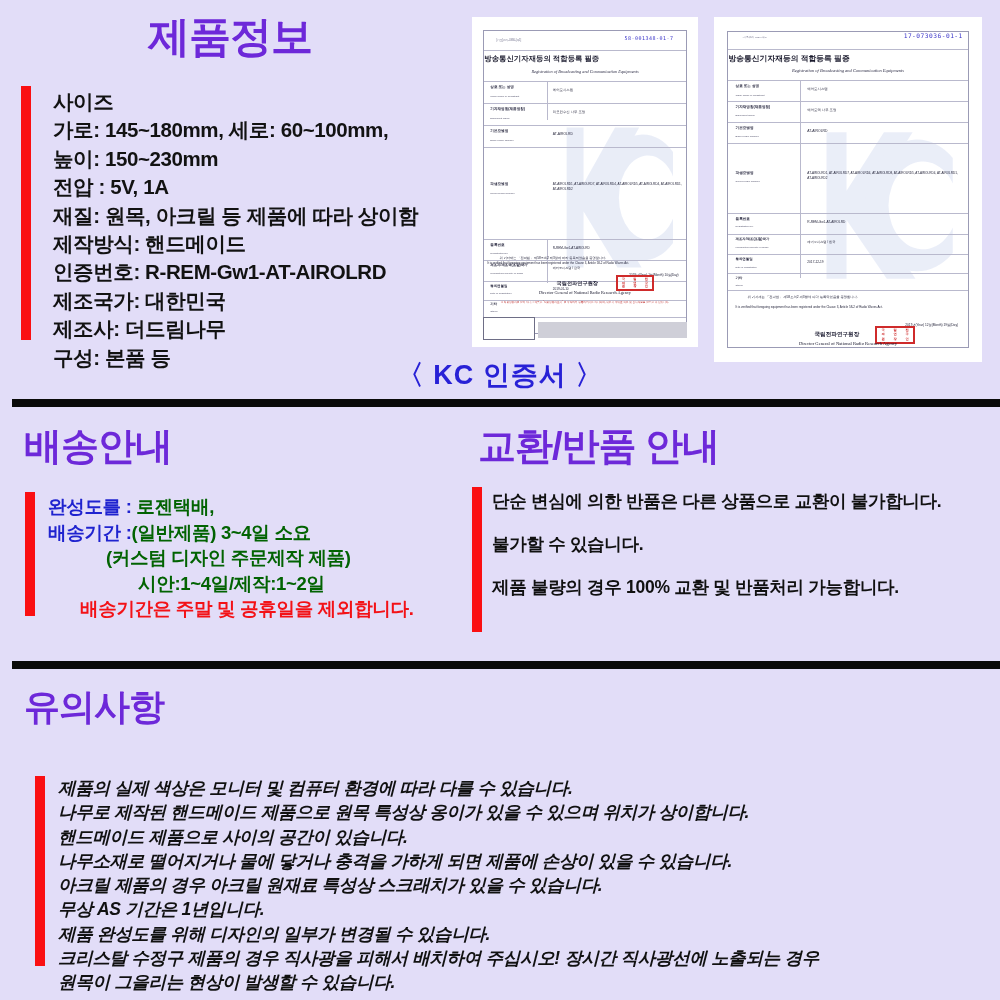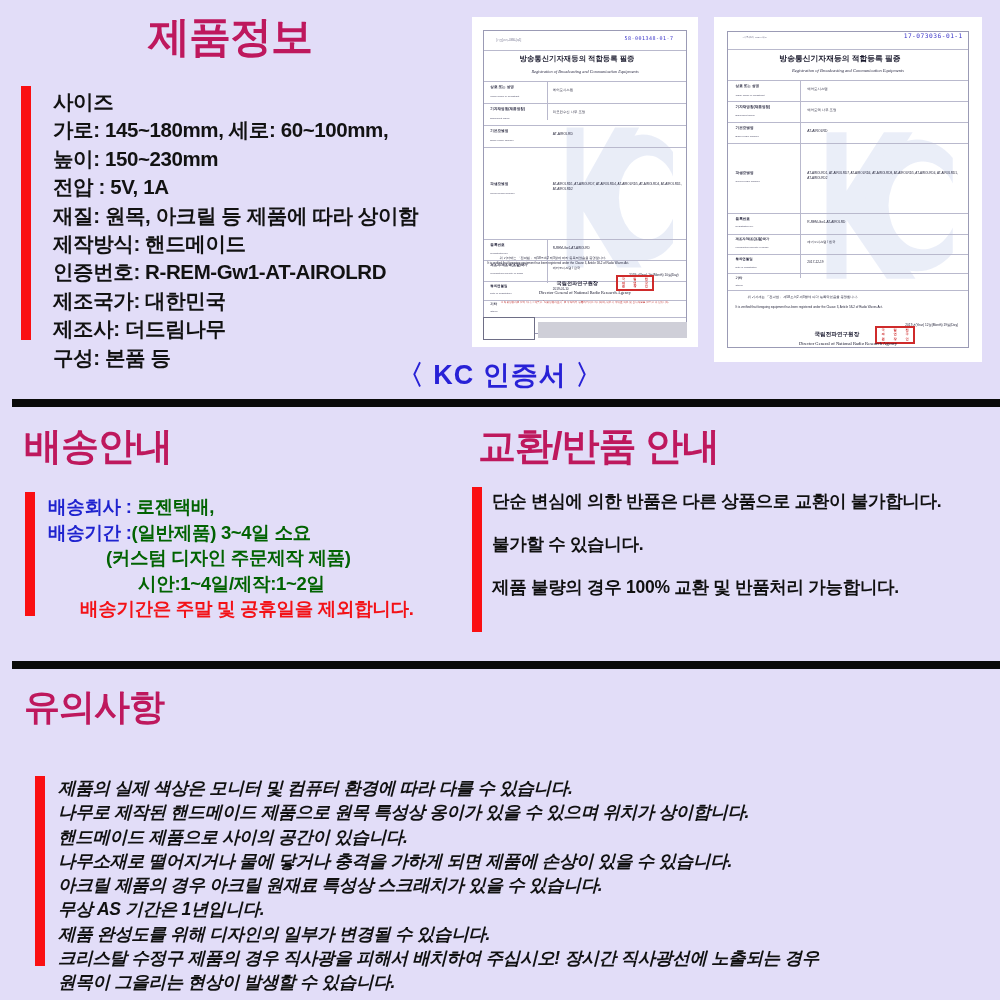--- a/index.html
+++ b/index.html
@@ -37,7 +37,7 @@
   .sect-title {
     position: absolute;
     font-weight: bold;
-    color: #be185d;
+    color: #6d28d9;
     letter-spacing: -1px;
     white-space: nowrap;
   }

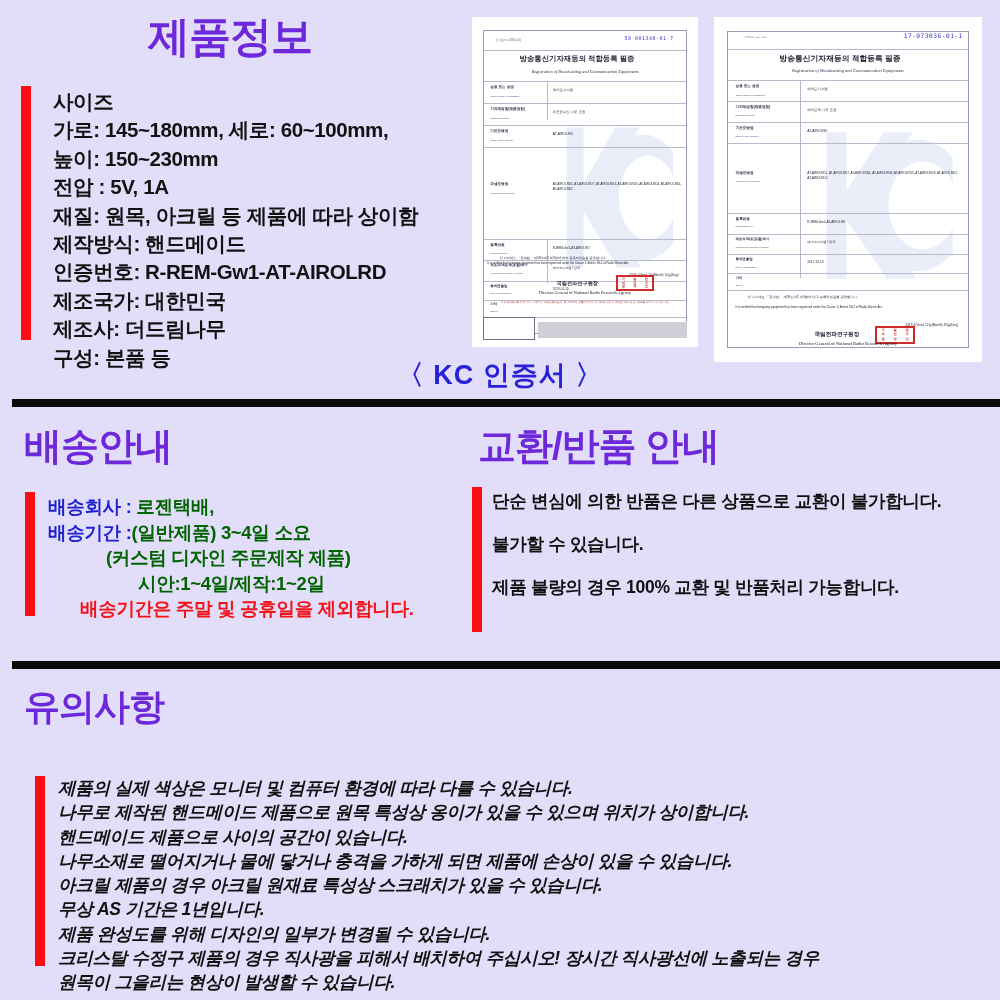--- a/index.html
+++ b/index.html
@@ -115,7 +115,6 @@
   .cert-title-ko {
     position: absolute;
     left: 0; right: 16px;
-    text-align: center;
     font-weight: bold;
     color: #1b1b2e;
     white-space: nowrap;

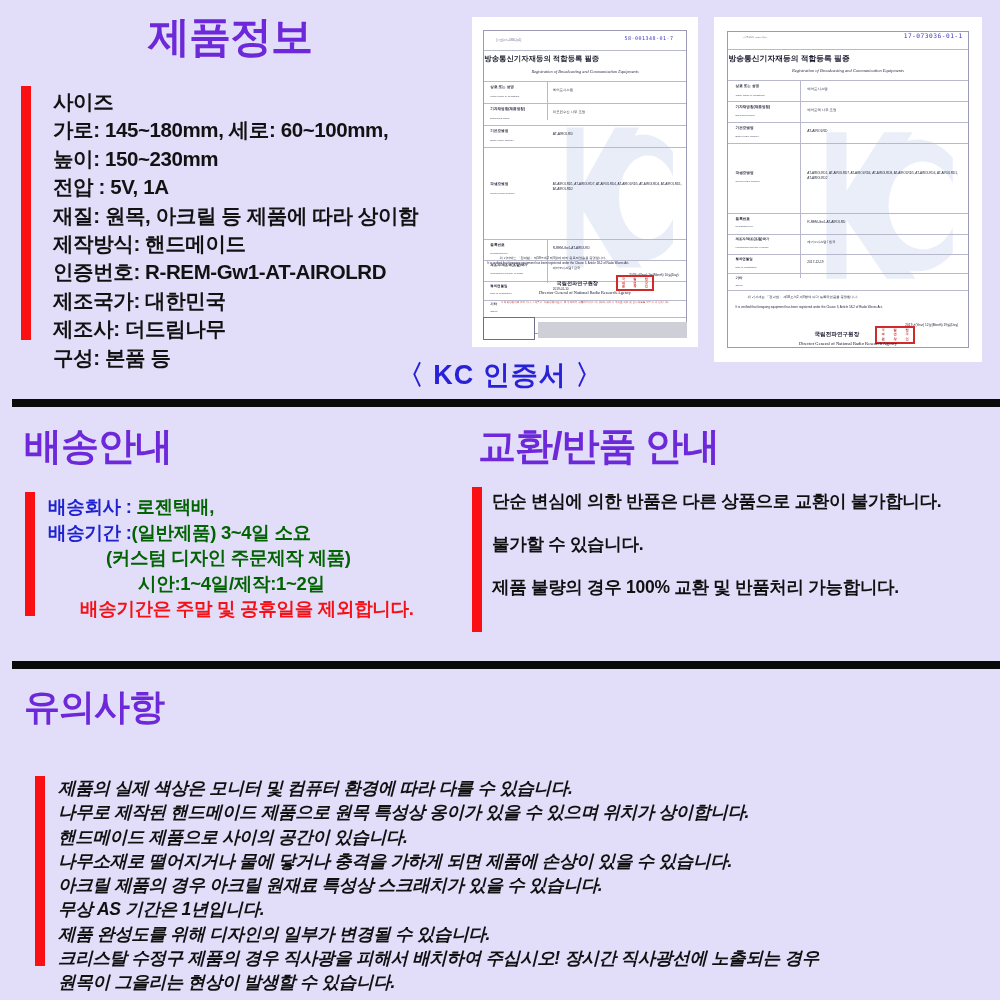--- a/index.html
+++ b/index.html
@@ -468,7 +468,7 @@
 
   <div id="ship-lines">
     <div>
-      <span class="c-blue">배송회사 : </span><span class="c-green">로젠택배,</span>
+      <span class="c-blue">완성도를 : </span><span class="c-green">로젠택배,</span>
     </div>
     <div>
       <span class="c-blue">배송기간 :</span><span class="c-green">(일반제품) 3~4일 소요</span>

